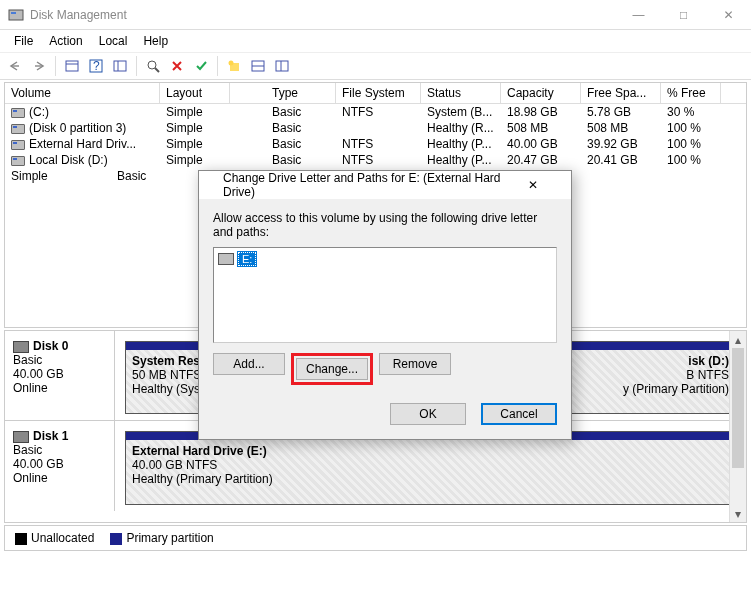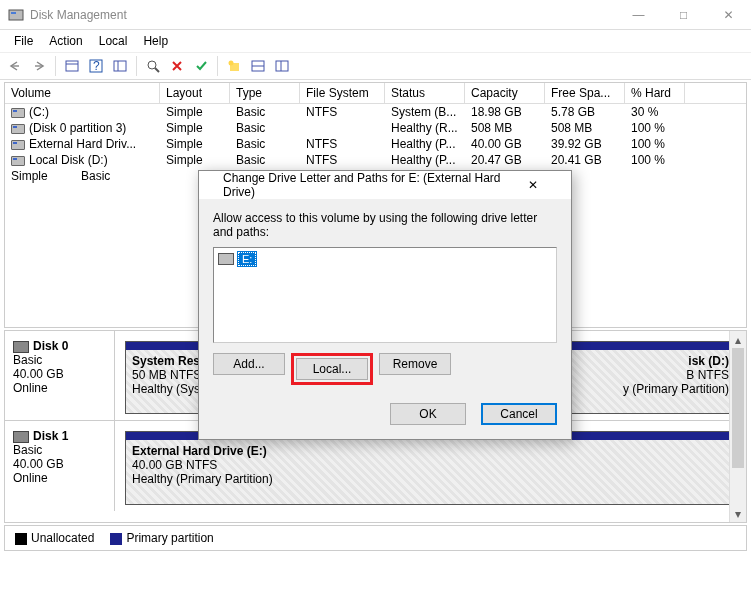--- a/index.html
+++ b/index.html
@@ -22,7 +22,7 @@
 .vol-header div { padding: 3px 6px; border-right: 1px solid #ddd; background: #fff; }
 .vol-row { display: flex; }
 .vol-row > div { padding: 1px 6px; white-space: nowrap; overflow: hidden; text-overflow: ellipsis; }
-.c-vol { width: 155px; } .c-lay { width: 70px; } .c-typ { width: 70px; } .c-fs { width: 85px; } .c-stat { width: 80px; } .c-cap { width: 80px; } .c-free { width: 80px; } .c-pct { width: 60px; }
+.c-vol { width: 155px; } .c-lay { width: 70px; } .c-typ { width: 70px; margin-left: 36px; } .c-fs { width: 85px; } .c-stat { width: 80px; } .c-cap { width: 80px; } .c-free { width: 80px; } .c-pct { width: 60px; }
 .vol-ico { display: inline-block; width: 14px; height: 10px; background: #c0c0c0; border: 1px solid #666; border-radius: 1px; margin-right: 4px; vertical-align: middle; position: relative; }
 .vol-ico::after { content: ""; position: absolute; left: 1px; top: 1px; width: 4px; height: 2px; background: #3f67c9; }
 

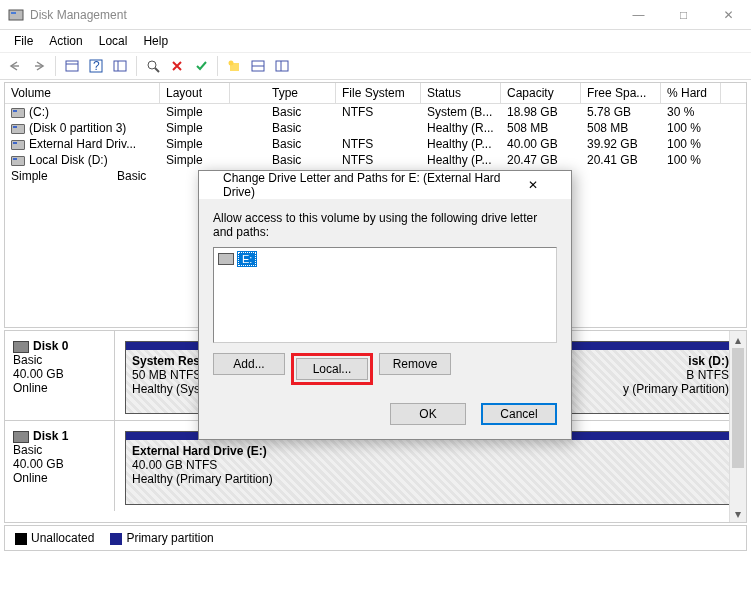--- a/index.html
+++ b/index.html
@@ -162,7 +162,7 @@
     <div class="c-stat">Status</div>
     <div class="c-cap">Capacity</div>
     <div class="c-free">Free Spa...</div>
-    <div class="c-pct">% Hard</div>
+    <div class="c-pct">% Free</div>
     <div style="flex:1;border-right:none;"></div>
   </div>
   <div id="vol-rows">

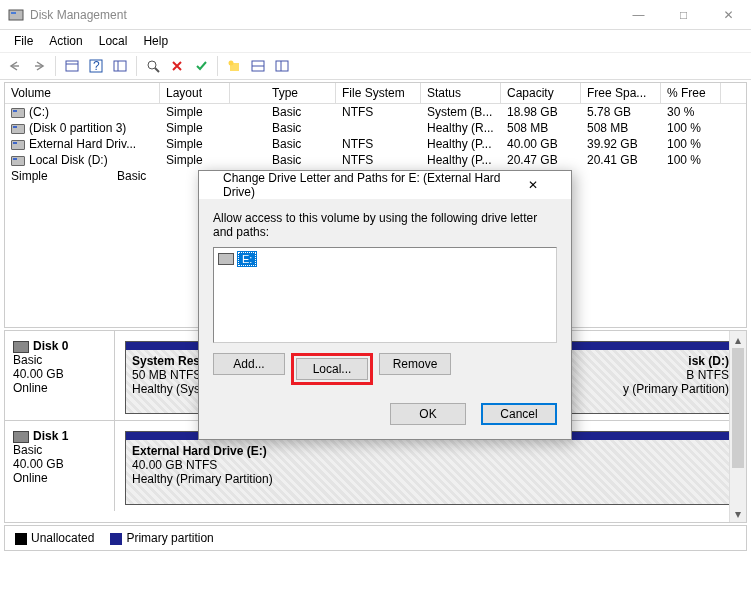--- a/index.html
+++ b/index.html
@@ -291,7 +291,7 @@
     <div class="btn-row">
       <button>Add...</button>
       <span class="highlight-box">
-        <button>Local...</button>
+        <button>Change...</button>
       </span>
       <button>Remove</button>
     </div>

